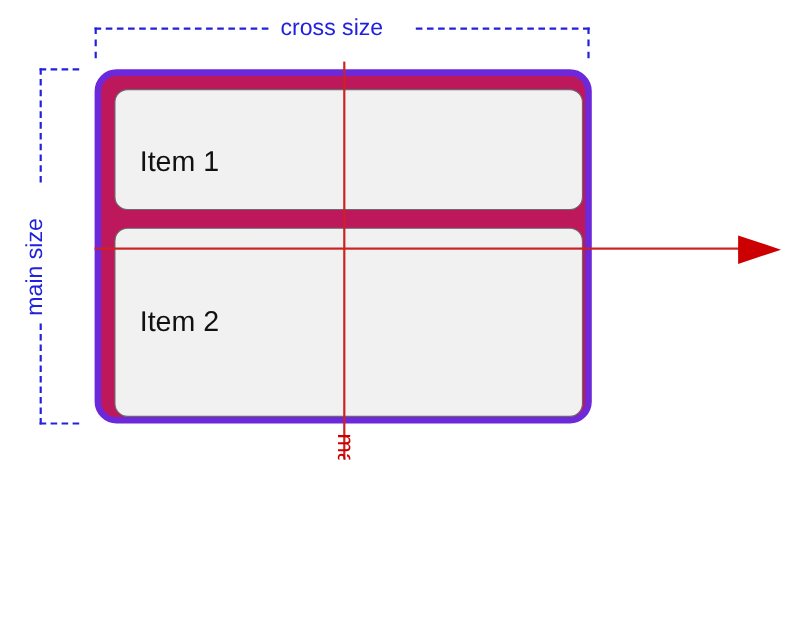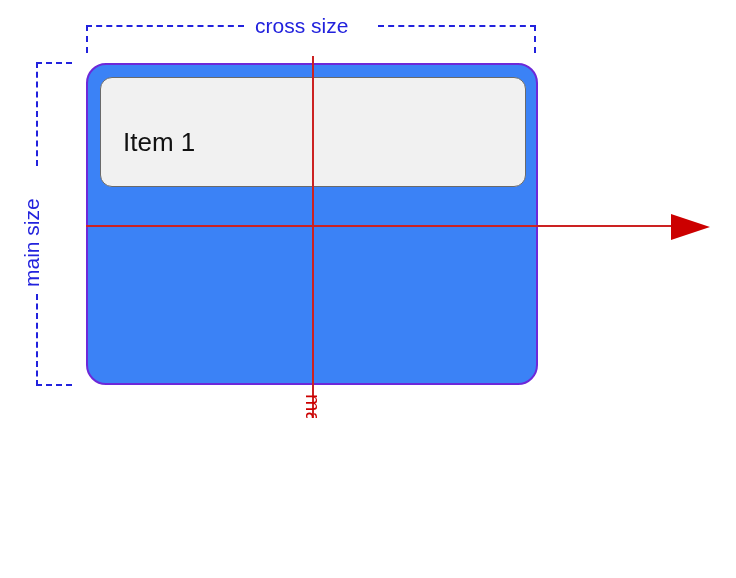--- a/index.html
+++ b/index.html
@@ -24,8 +24,8 @@
     width: 452px;
     height: 322px;
     box-sizing: border-box;
-    background: #3b82f6;
-    border: 2px solid #6d28d9;
+    background: #be185d;
+    border: 6px solid #6d28d9;
     border-radius: 20px;
     padding: 12px;
   }

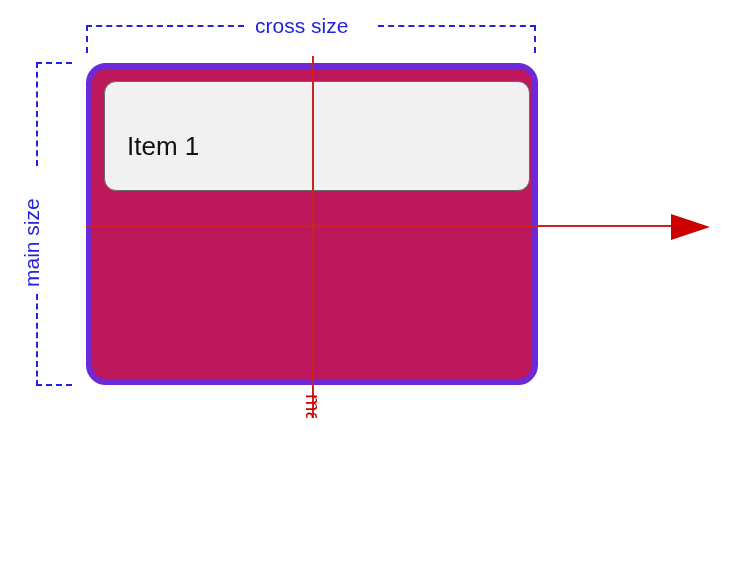--- a/index.html
+++ b/index.html
@@ -176,6 +176,9 @@
     <div class="flex-item item-1">
       <span class="item-label">Item 1</span>
     </div>
+    <div class="flex-item item-2">
+      <span class="item-label">Item 2</span>
+    </div>
   </div>
 
   <div class="axis-line axis-v"></div>

